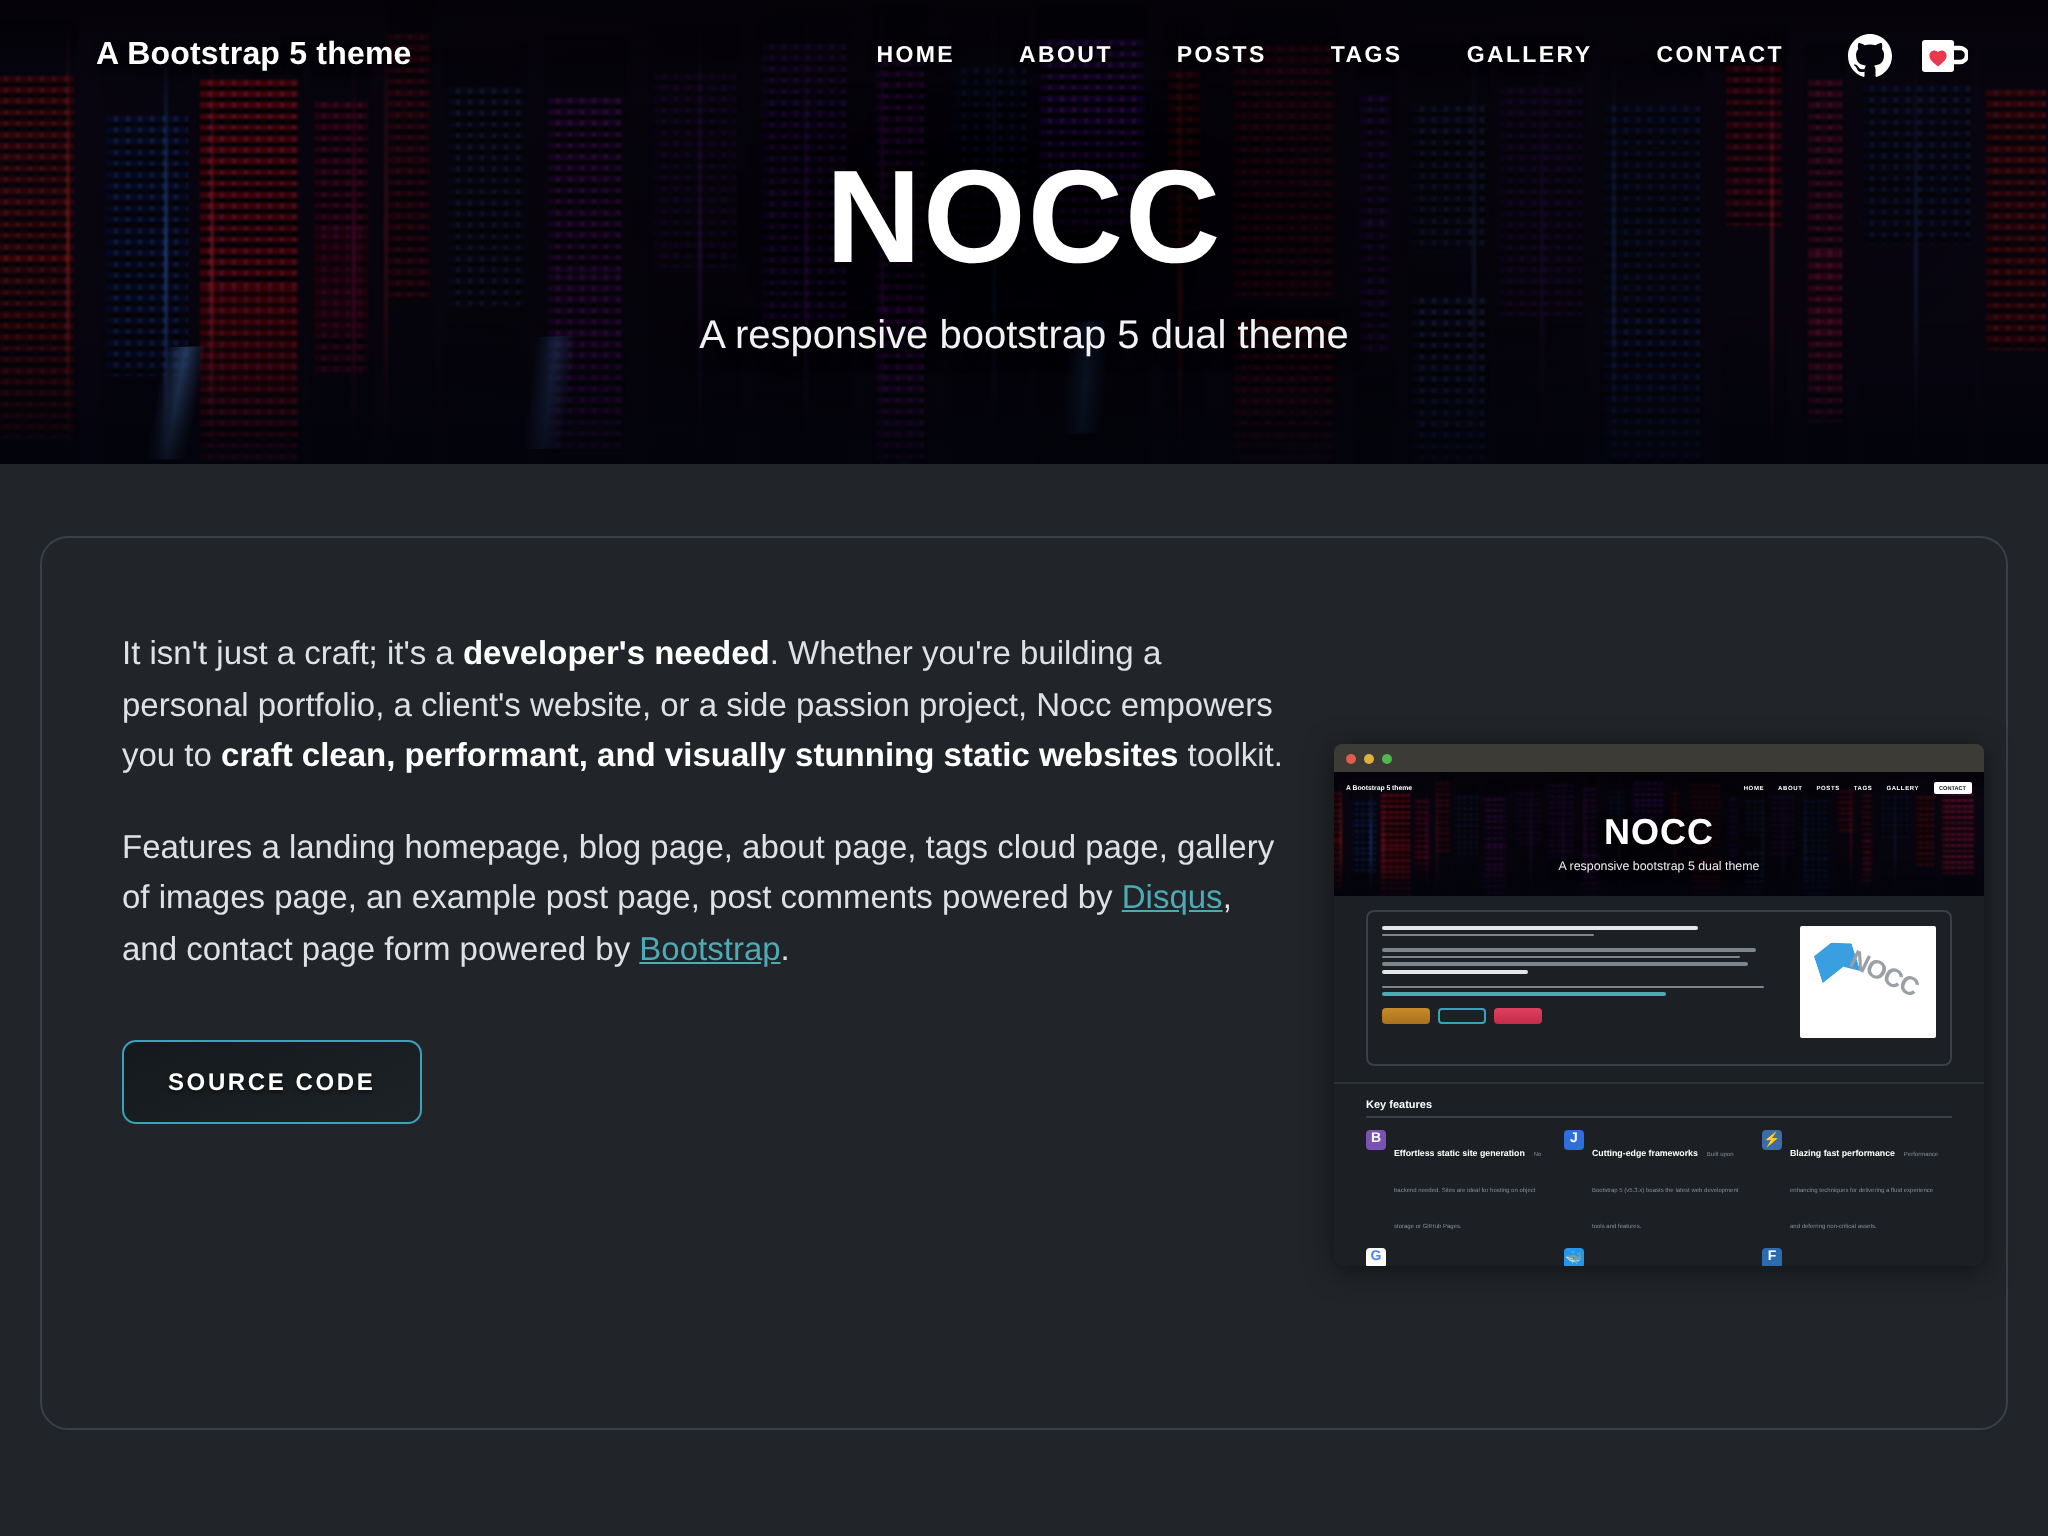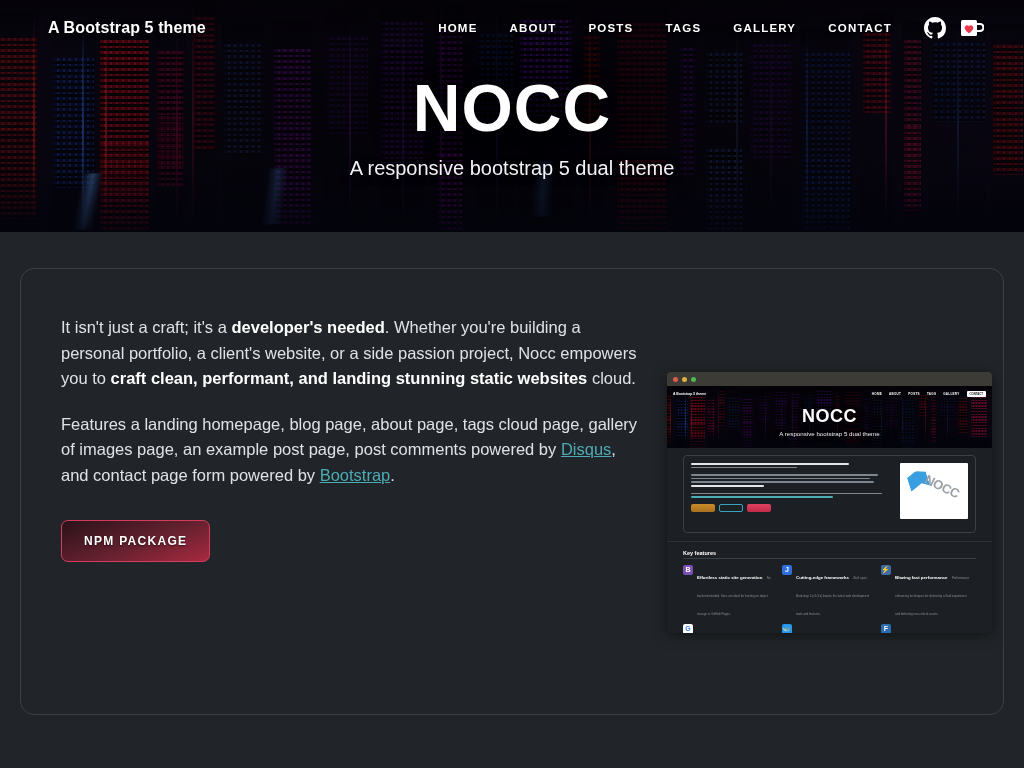--- a/index.html
+++ b/index.html
@@ -350,7 +350,7 @@
 
       <div class="col-text">
         <p class="para">
-          <span>It isn't just a craft; it's a </span><b>developer's needed</b><span>. Whether you're building a personal portfolio, a client's website, or a side passion project, Nocc empowers you to </span><b>craft clean, performant, and landing stunning static websites</b><span> cloud.</span>
+          <span>It isn't just a craft; it's a </span><b>developer's needed</b><span>. Whether you're building a personal portfolio, a client's website, or a side passion project, Nocc empowers you to </span><b>craft clean, performant, and visually stunning static websites</b><span> cloud.</span>
         </p>
         <p class="para">
           <span>Features a landing homepage, blog page, about page, tags cloud page, gallery of images page, an example post page, post comments powered by </span><a class="link">Disqus</a><span>, and contact page form powered by </span><a class="link">Bootstrap</a><span>.</span>

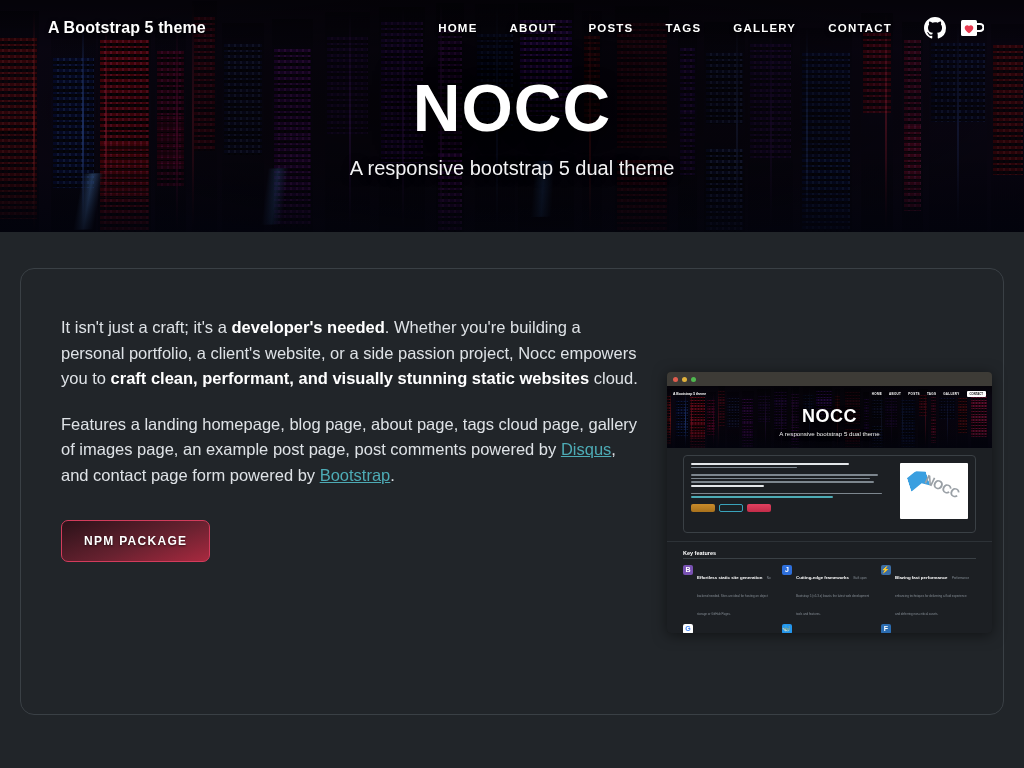--- a/index.html
+++ b/index.html
@@ -350,7 +350,7 @@
 
       <div class="col-text">
         <p class="para">
-          <span>It isn't just a craft; it's a </span><b>developer's needed</b><span>. Whether you're building a personal portfolio, a client's website, or a side passion project, Nocc empowers you to </span><b>craft clean, performant, and visually stunning static websites</b><span> cloud.</span>
+          <span>It isn't just a craft; it's a </span><b>developer's needed</b><span>. Whether you're building a personal portfolio, a client's website, or a side passion project, Nocc empowers you to </span><b>craft clean, performant, and visually stunning static websites</b><span> toolkit.</span>
         </p>
         <p class="para">
           <span>Features a landing homepage, blog page, about page, tags cloud page, gallery of images page, an example post page, post comments powered by </span><a class="link">Disqus</a><span>, and contact page form powered by </span><a class="link">Bootstrap</a><span>.</span>

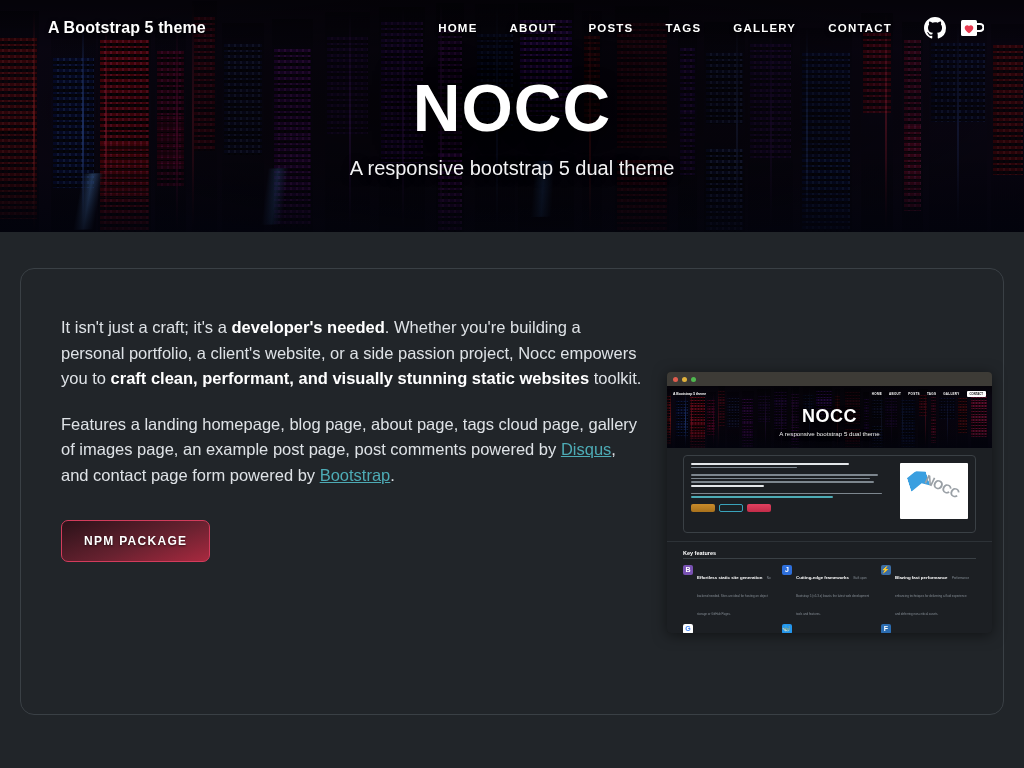--- a/index.html
+++ b/index.html
@@ -357,6 +357,7 @@
         </p>
 
         <div class="btn-row">
+          <div class="btn btn-source">SOURCE CODE</div>
           <div class="btn btn-npm">NPM PACKAGE</div>
         </div>
       </div>

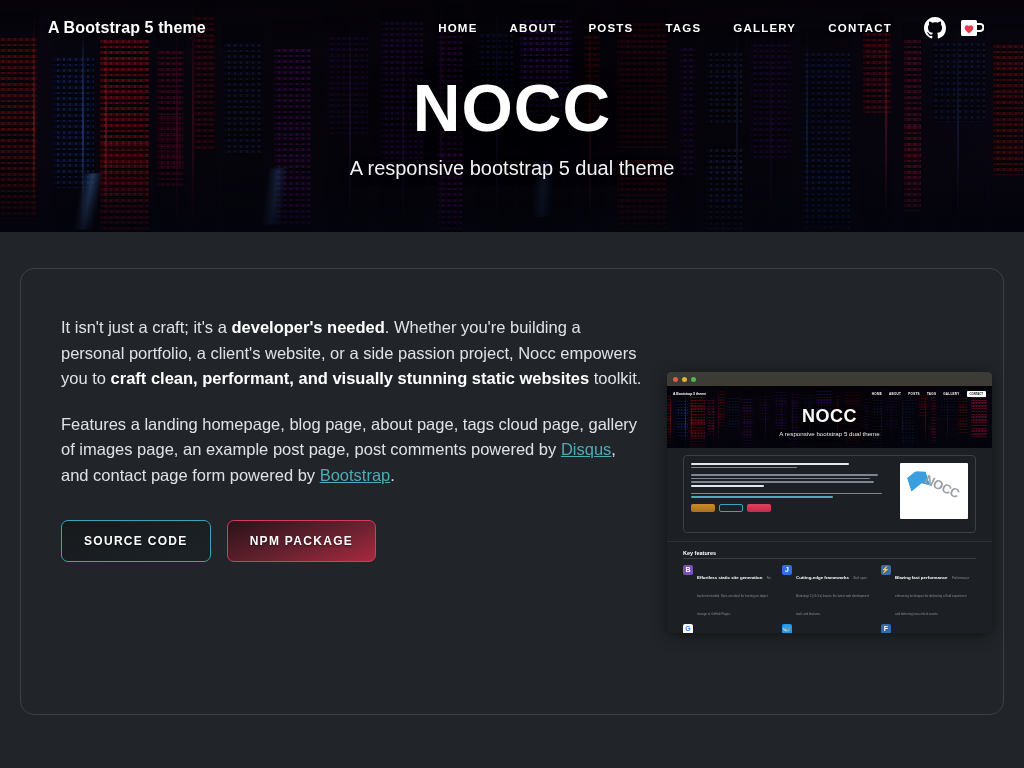--- a/index.html
+++ b/index.html
@@ -358,7 +358,6 @@
 
         <div class="btn-row">
           <div class="btn btn-source">SOURCE CODE</div>
-          <div class="btn btn-npm">NPM PACKAGE</div>
         </div>
       </div>
 

